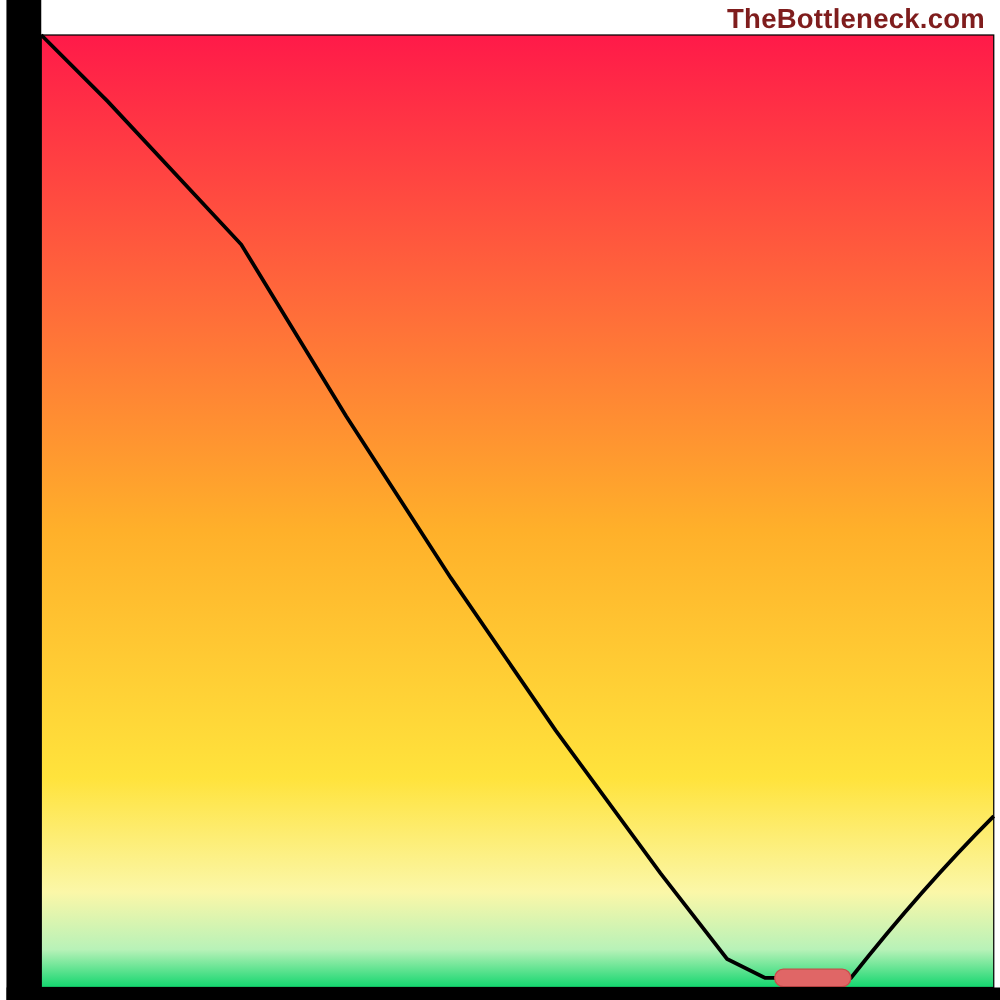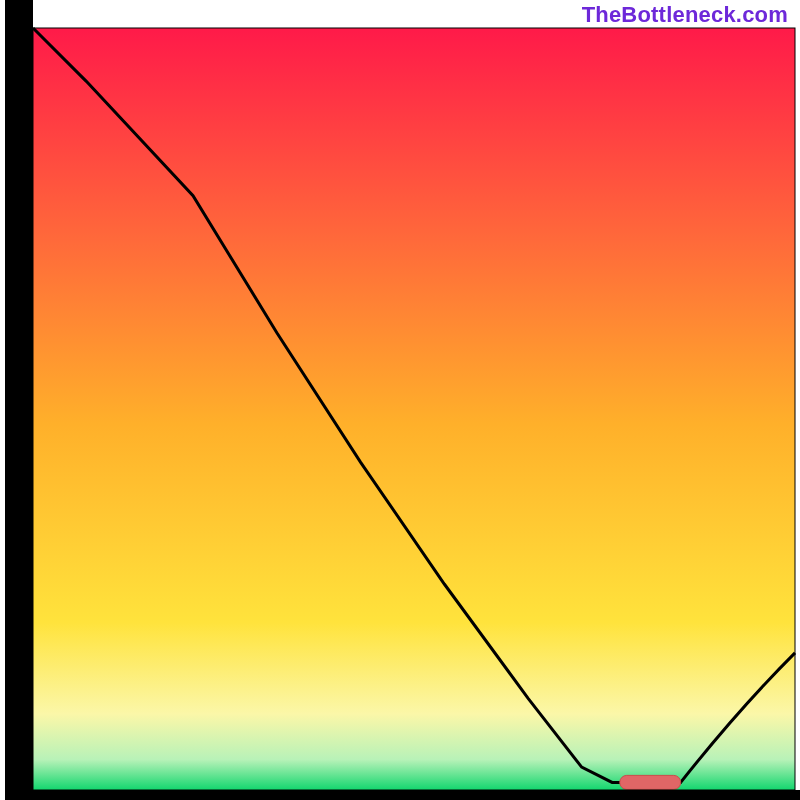--- a/index.html
+++ b/index.html
@@ -23,7 +23,7 @@
     font-family: Arial, Helvetica, sans-serif;
     font-size: 22px;
     font-weight: 600;
-    color: #6d28d9;
+    color: #7f1d1d;
     letter-spacing: 0.2px;
   }
   svg {

